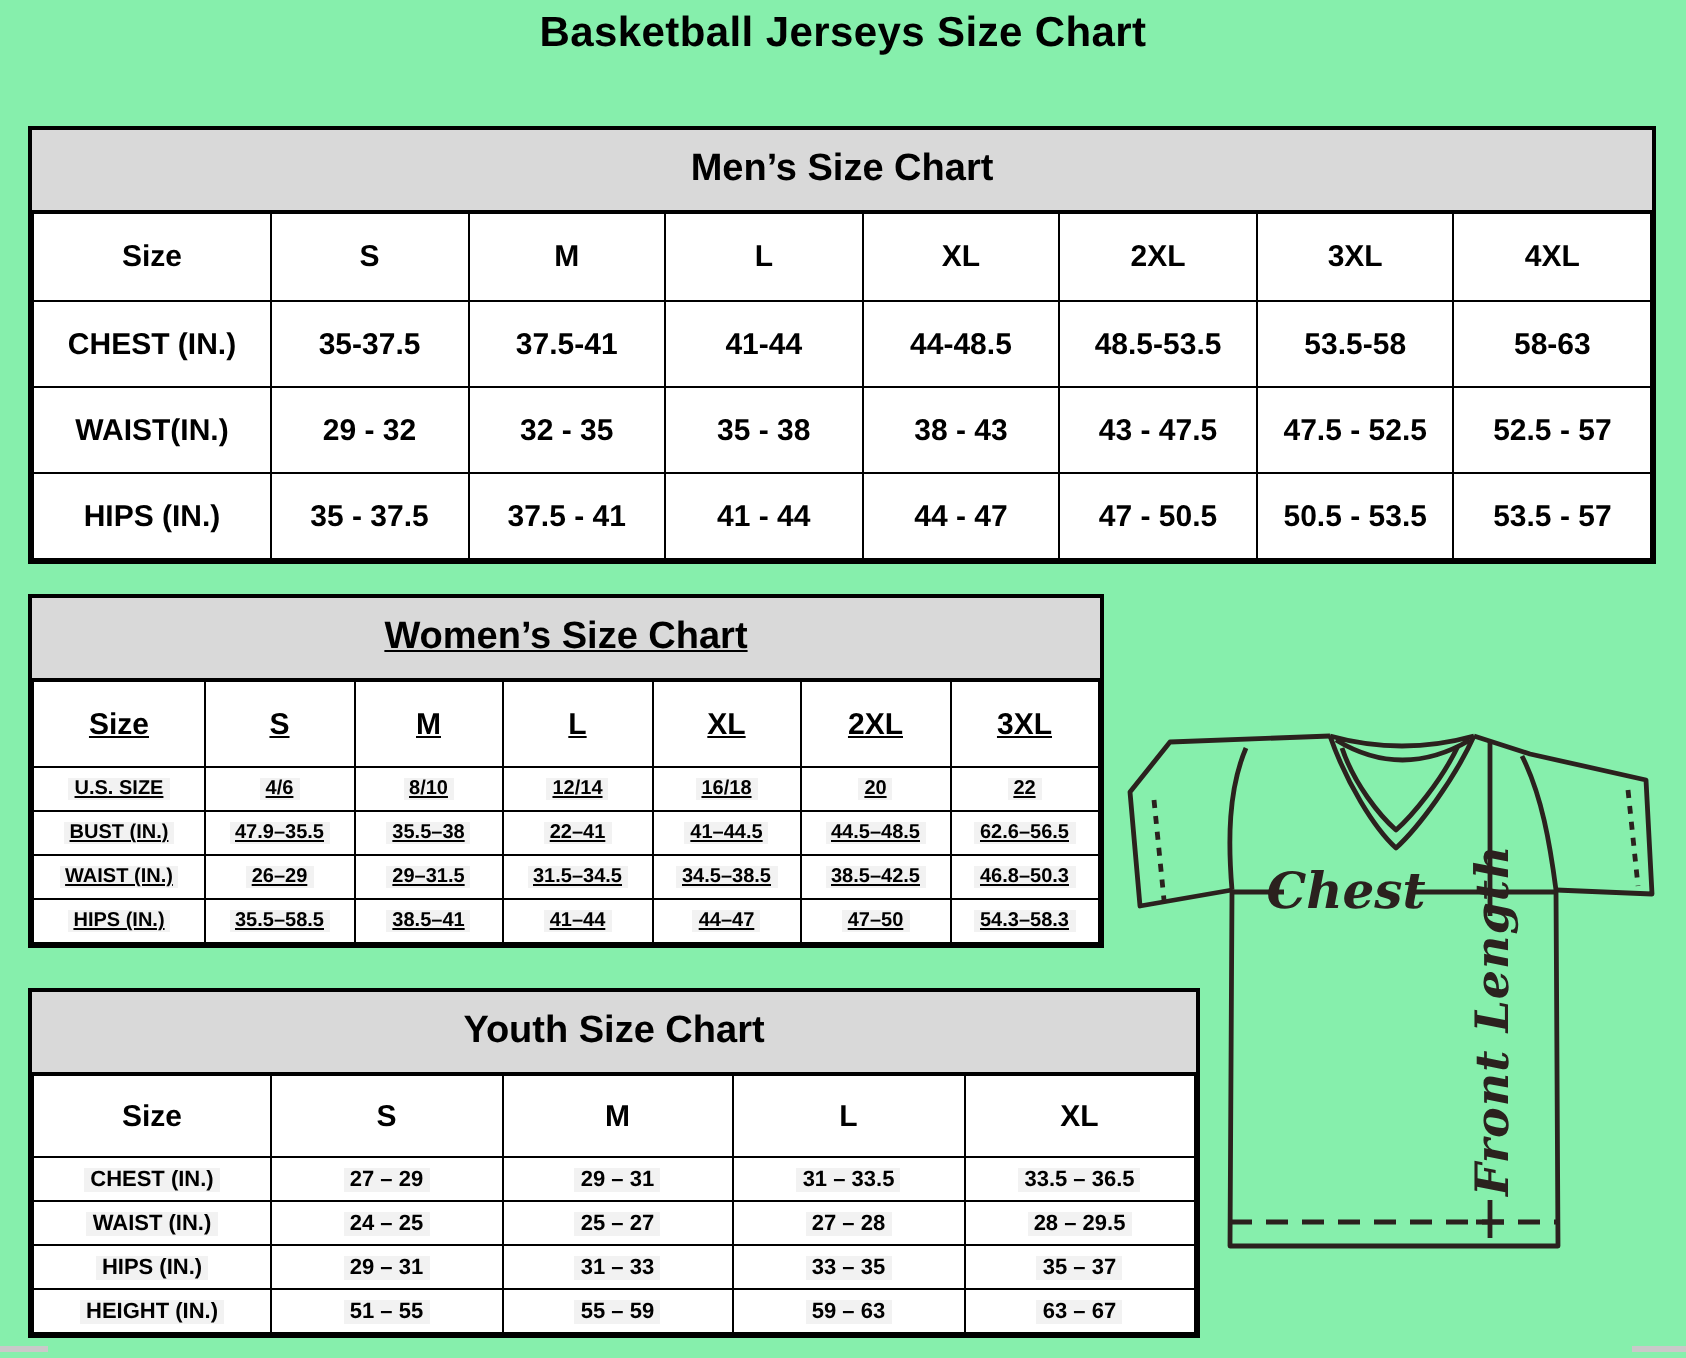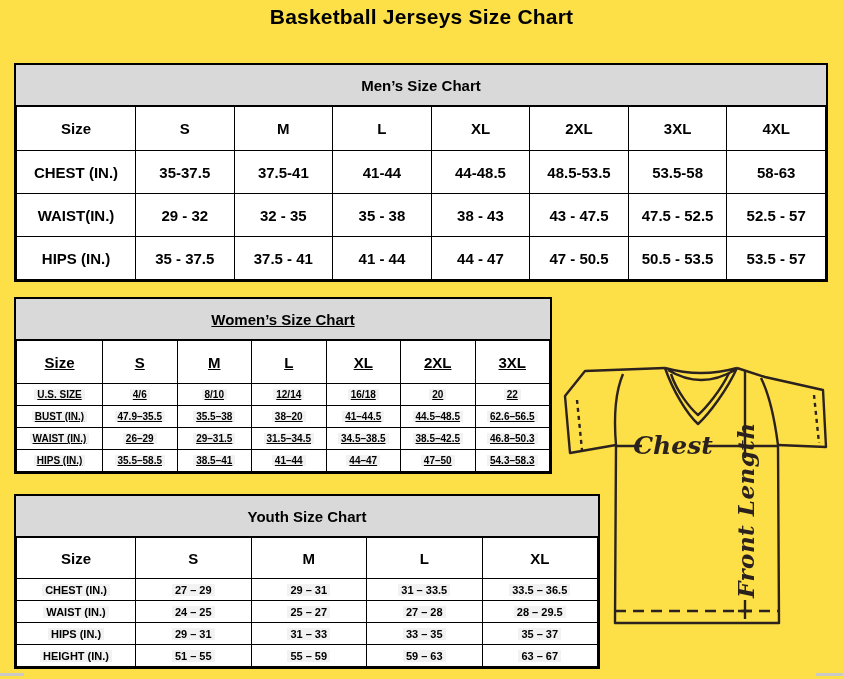--- a/index.html
+++ b/index.html
@@ -6,7 +6,7 @@
   .canvas {
     position:relative; width:843px; height:679px; overflow:hidden;
     font-family:"Liberation Sans","DejaVu Sans",sans-serif; color:#000;
-    background:#fde047;
+    background:#86efac;
   }
   .page-title {
     position:absolute; left:0; top:5px; width:843px; margin:0;

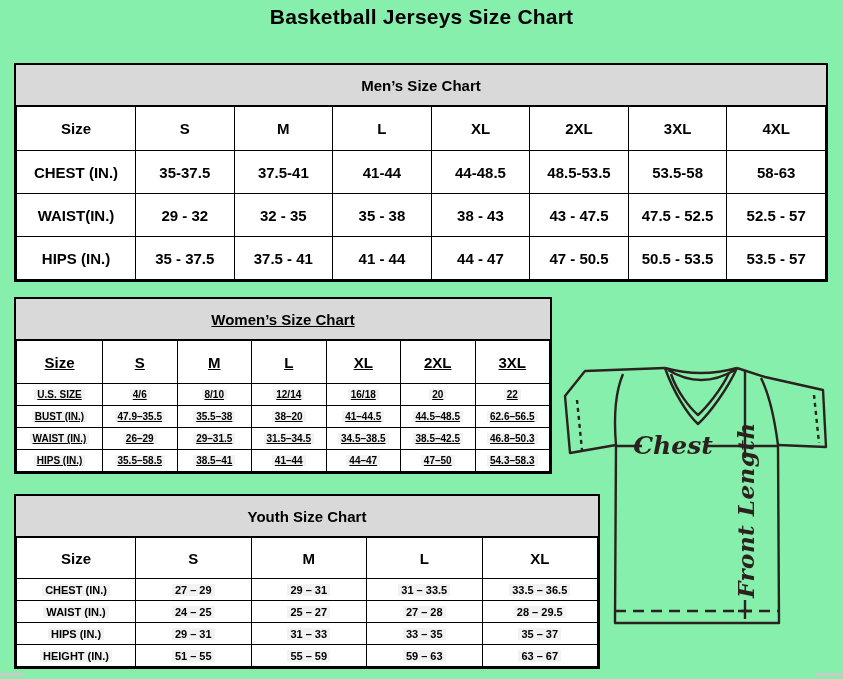--- a/index.html
+++ b/index.html
@@ -21,7 +21,7 @@
   .table-title {
     height:40px; display:flex; align-items:center; justify-content:center;
     background:var(--header-bg,#d9d9d9); border-bottom:1px solid var(--border,#000);
-    font-size:15px; font-weight:bold;
+    font-size:19px; font-weight:bold;
   }
   table { border-collapse:collapse; table-layout:fixed; width:100%; }
   th,td {

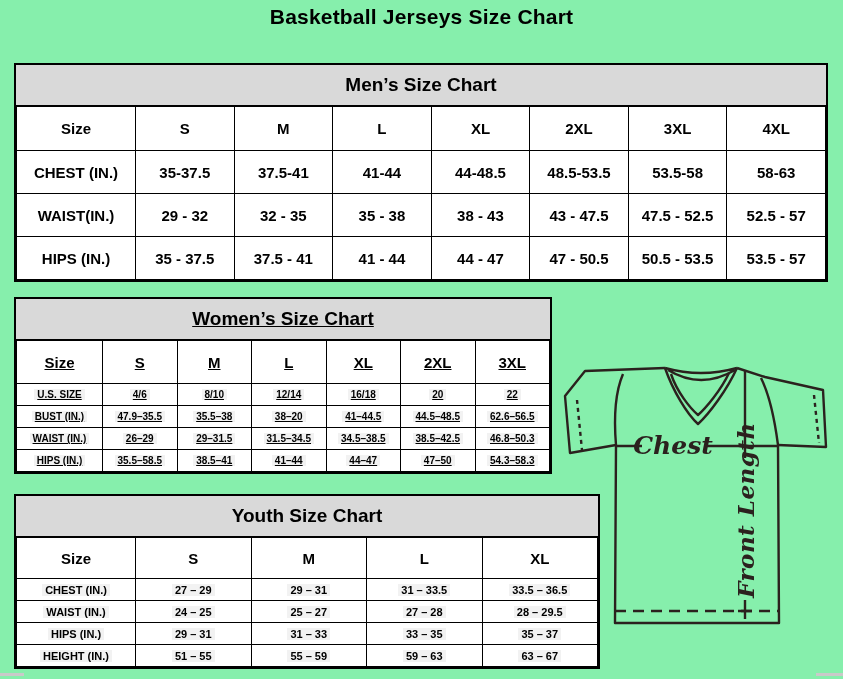--- a/index.html
+++ b/index.html
@@ -147,7 +147,7 @@
             <th><span class="hl">BUST (IN.)</span></th>
             <td><span class="hl">47.9–35.5</span></td>
             <td><span class="hl">35.5–38</span></td>
-            <td><span class="hl">38–20</span></td>
+            <td><span class="hl">22–41</span></td>
             <td><span class="hl">41–44.5</span></td>
             <td><span class="hl">44.5–48.5</span></td>
             <td><span class="hl">62.6–56.5</span></td>

